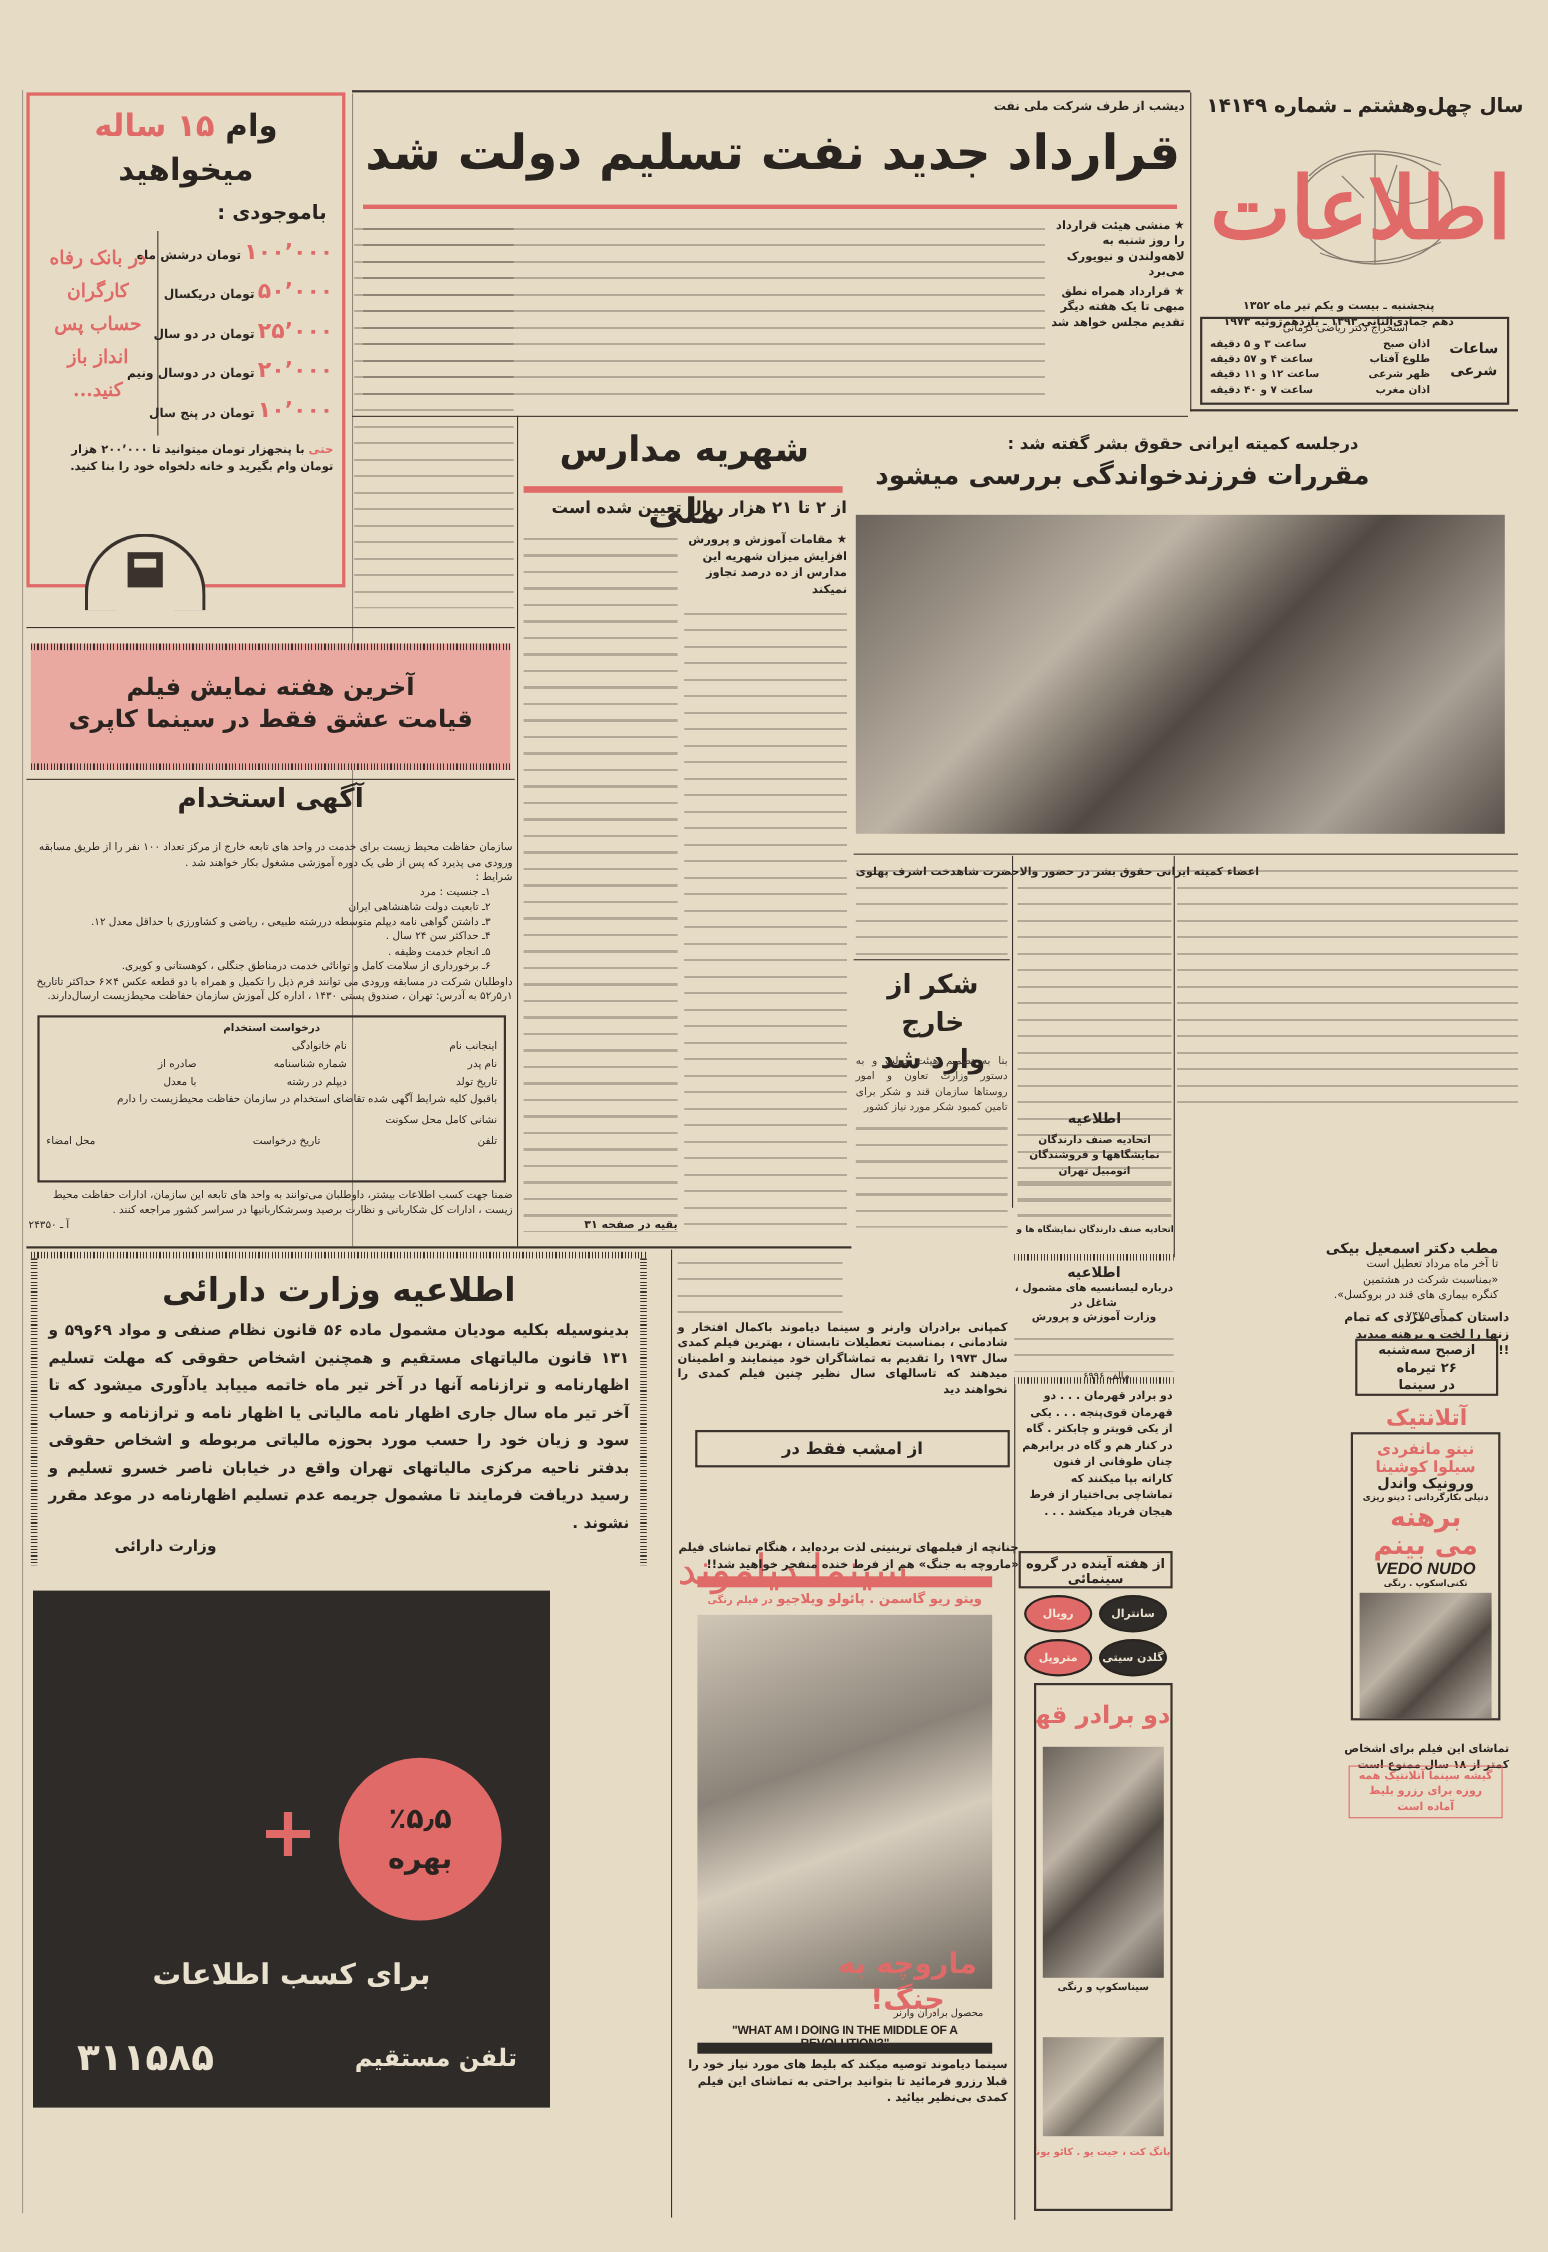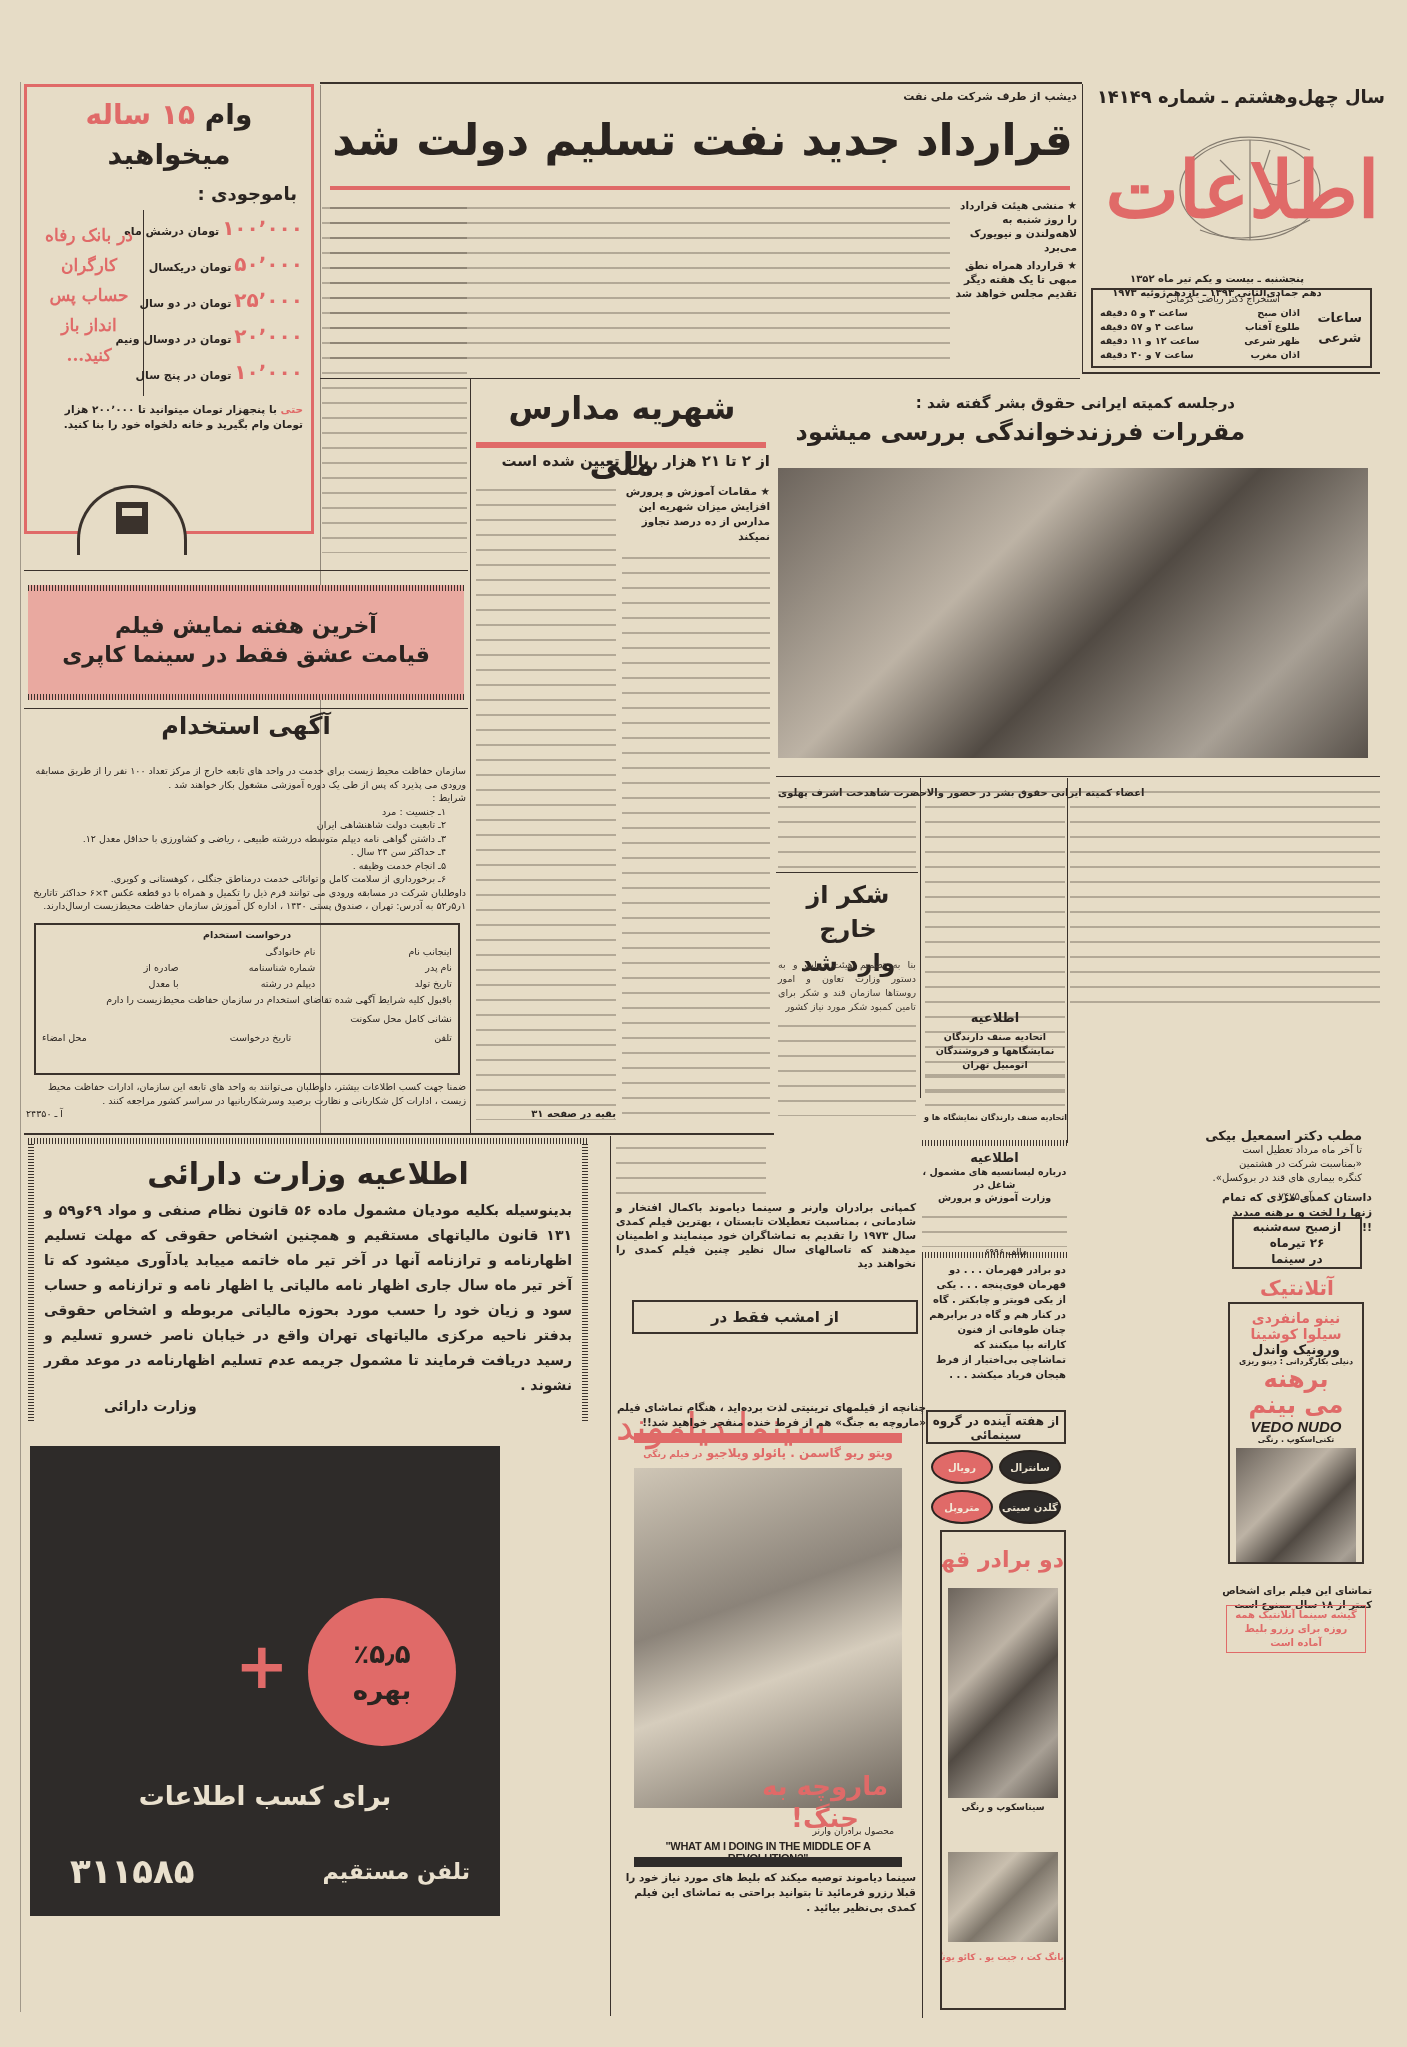--- a/index.html
+++ b/index.html
@@ -30,7 +30,7 @@
       <path d="M120 40 l20 20 M170 30 l-10 30 M200 60 q-20 10 -40 0"></path>
     </g>
   </svg>
-  <div style="position:absolute;right:0;top:20px;width:285px;text-align:center;font-family:'DejaVu Serif',serif;font-size:78px;font-weight:bold;color:#e06a68;direction:rtl;line-height:100px">اطلاعات</div>
+  <div style="position:absolute;right:0;top:20px;width:285px;text-align:left;font-family:'DejaVu Serif',serif;font-size:78px;font-weight:bold;color:#e06a68;direction:rtl;line-height:100px">اطلاعات</div>
 </div>
 
 <div class="abs rtl" style="right:60px;top:273px;width:260px;font-size:10px;font-weight:bold;text-align:center">پنجشنبه ـ بیست و یکم تیر ماه ۱۳۵۲</div>

